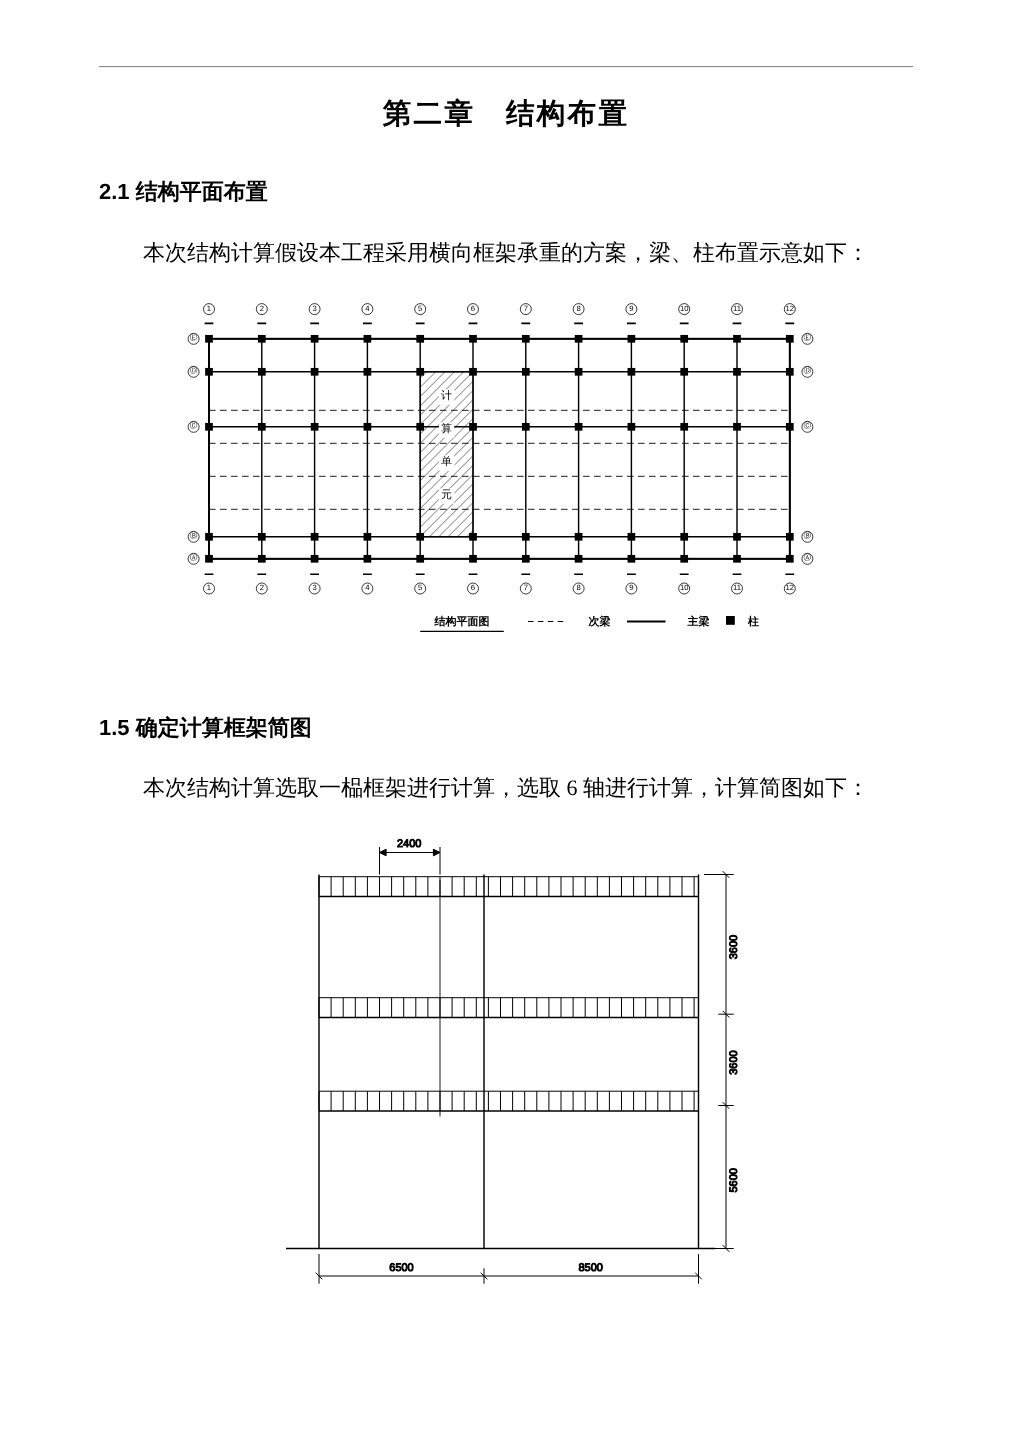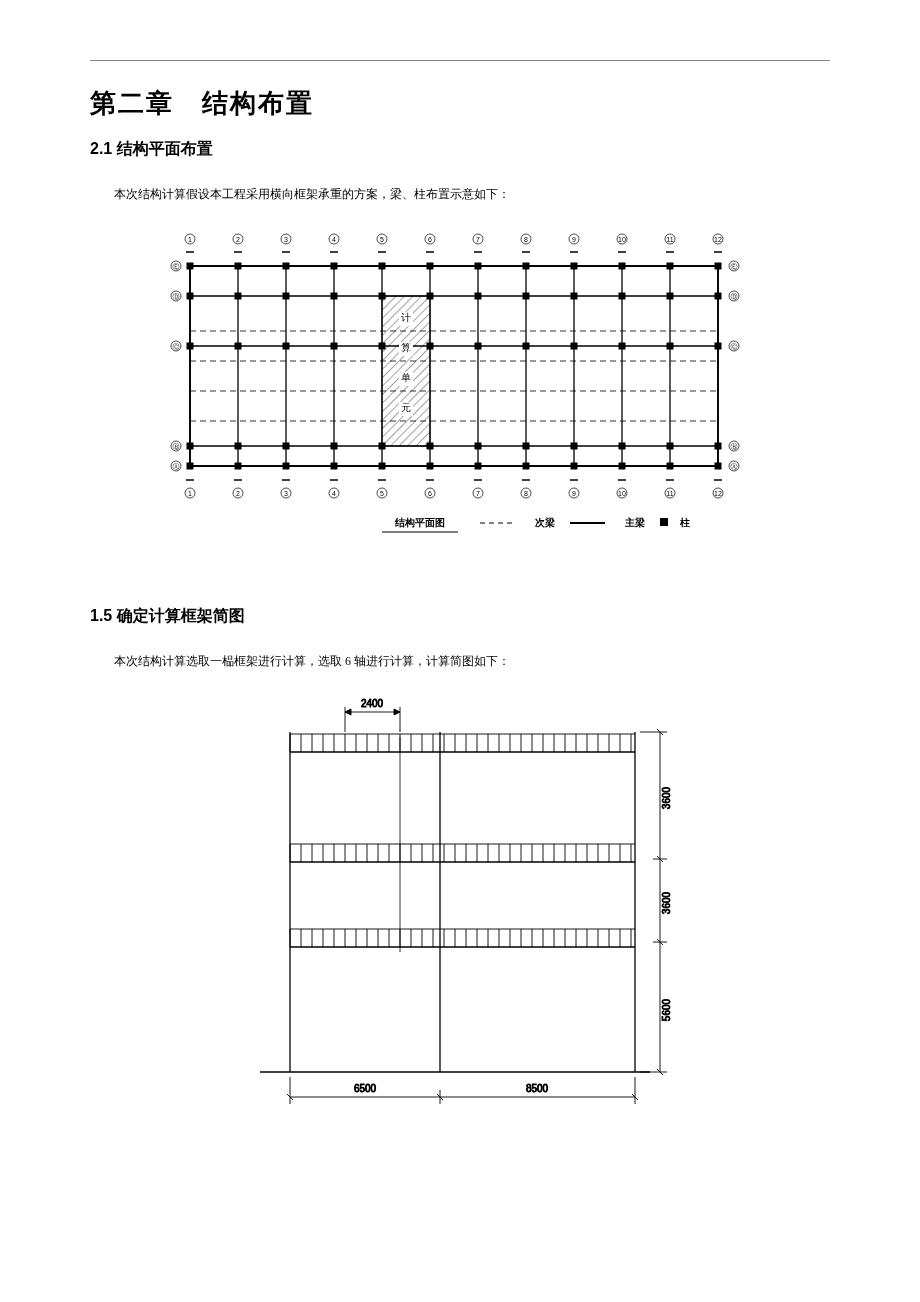--- a/index.html
+++ b/index.html
@@ -19,7 +19,8 @@
     font-family: "SimHei", "黑体", sans-serif;
     font-size: 26px;
     font-weight: bold;
-    margin: 0 0 18px 0;
+    text-align: center;
+    margin: 0 0 40px 0;
     letter-spacing: 2px;
   }
   h2.section-title {

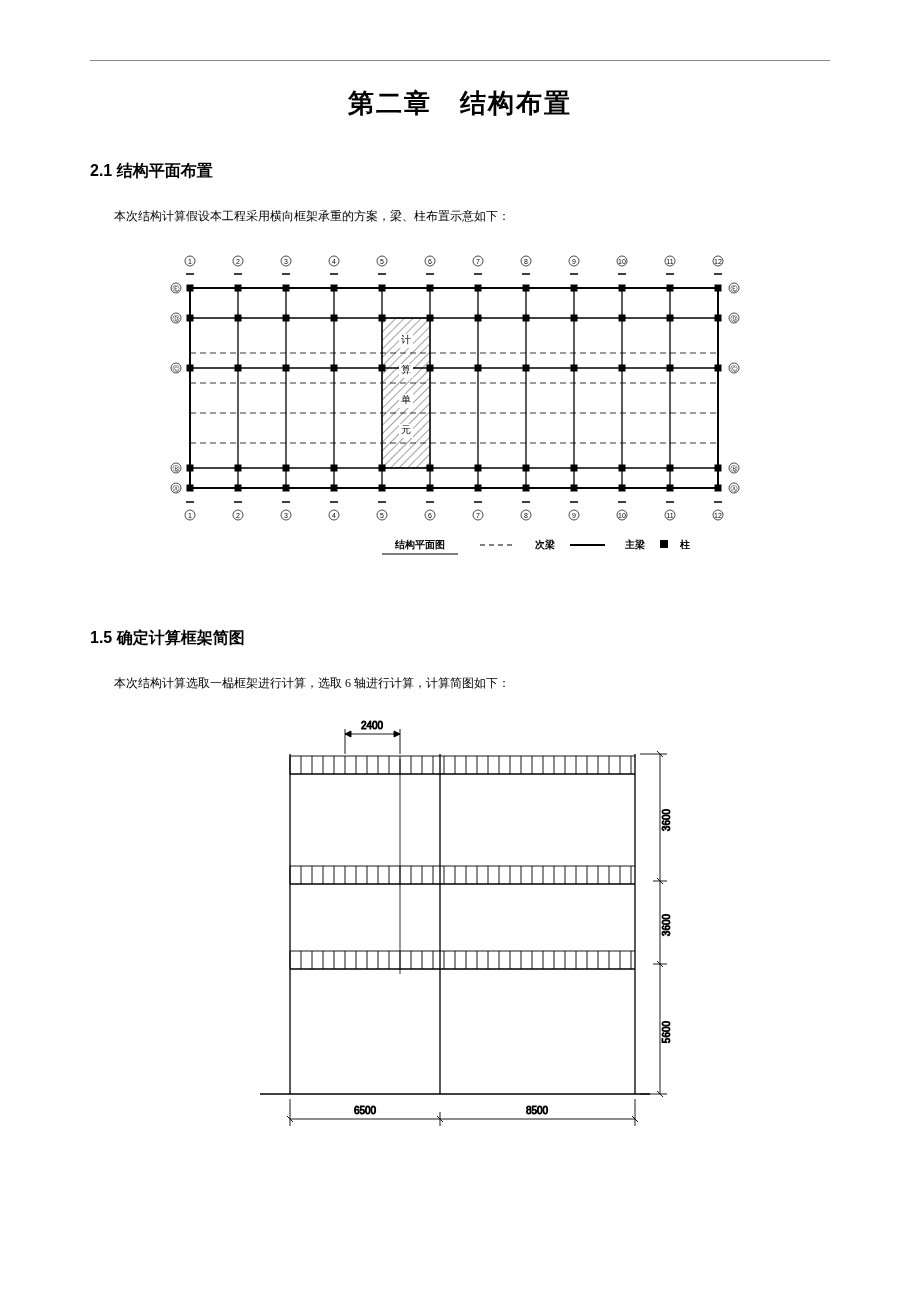--- a/index.html
+++ b/index.html
@@ -25,7 +25,7 @@
   }
   h2.section-title {
     font-family: "SimHei", "黑体", sans-serif;
-    font-size: 16px;
+    font-size: 20px;
     font-weight: bold;
     margin: 15px 0 10px 0;
   }

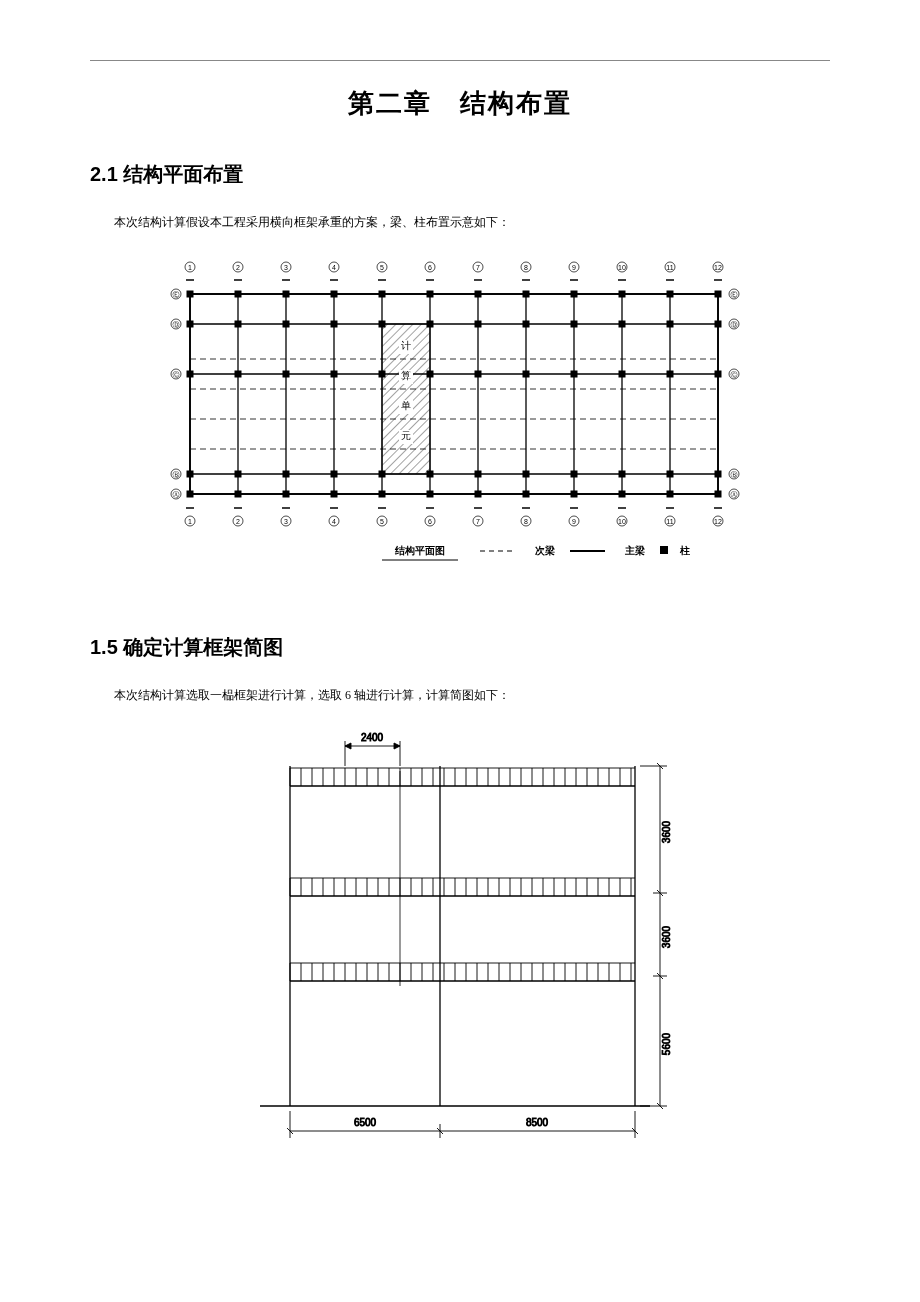--- a/index.html
+++ b/index.html
@@ -30,7 +30,7 @@
     margin: 15px 0 10px 0;
   }
   p.body-text {
-    font-size: 12px;
+    font-size: 20px;
     line-height: 1.8;
     text-indent: 2em;
     margin: 24px 0 20px 0;

